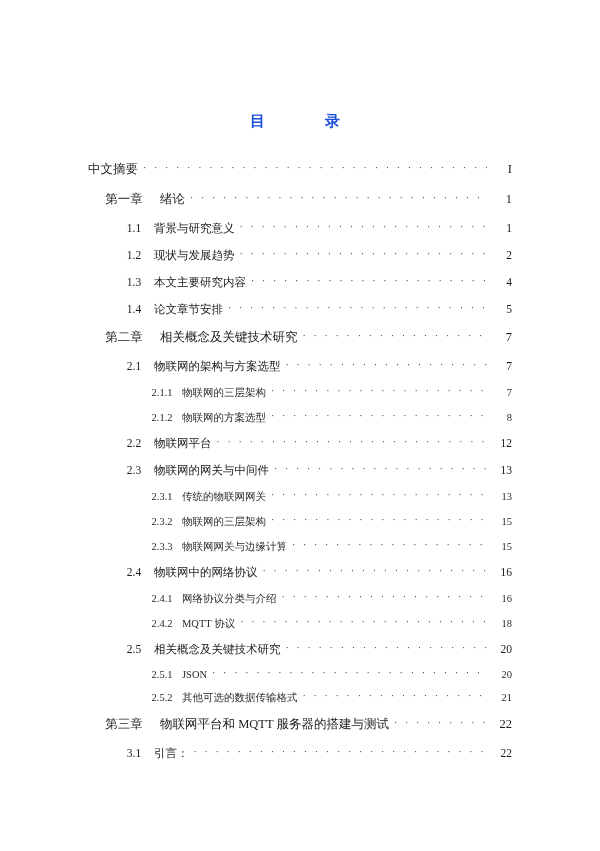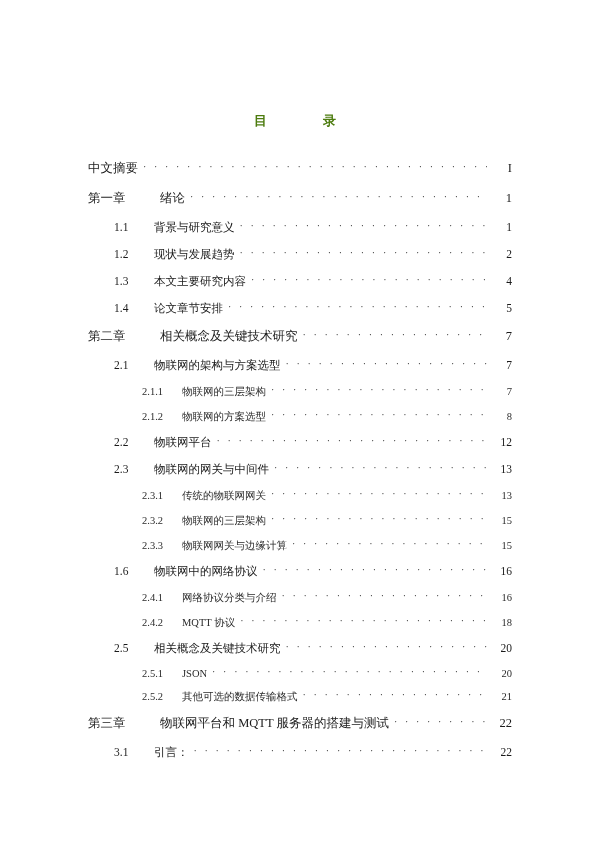--- a/index.html
+++ b/index.html
@@ -23,11 +23,11 @@
   }
   .toc-title {
     text-align: center;
-    font-size: 13px;
+    font-size: 15px;
     font-weight: bold;
     letter-spacing: 10px;
     margin-top: 112px;
-    color: #4d7c0f;
+    color: #1d4ed8;
   }
   .toc-list {
     margin: 30px 0 0 0;

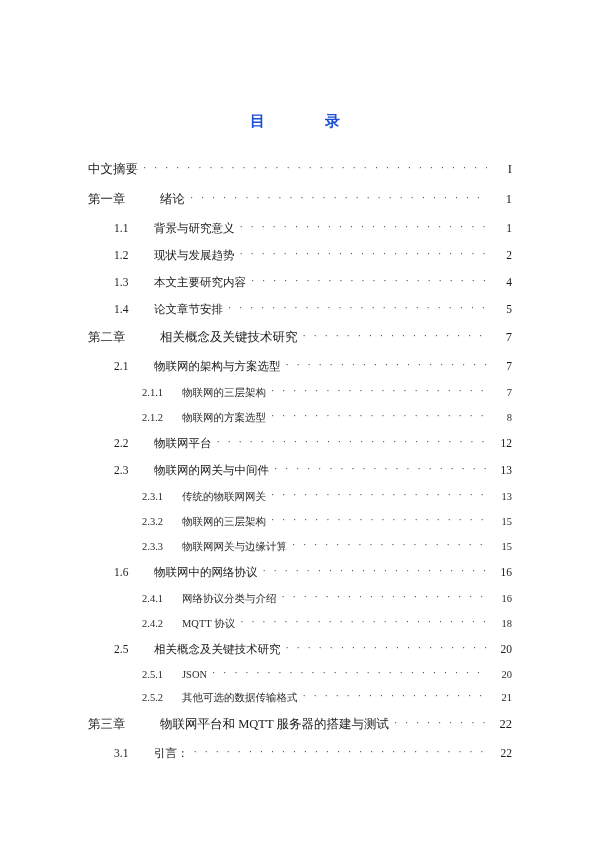--- a/index.html
+++ b/index.html
@@ -48,6 +48,7 @@
   }
   .toc-row .chapter {
     flex: 0 0 auto;
+    text-align: center;
   }
   .toc-row .title {
     flex: 0 0 auto;

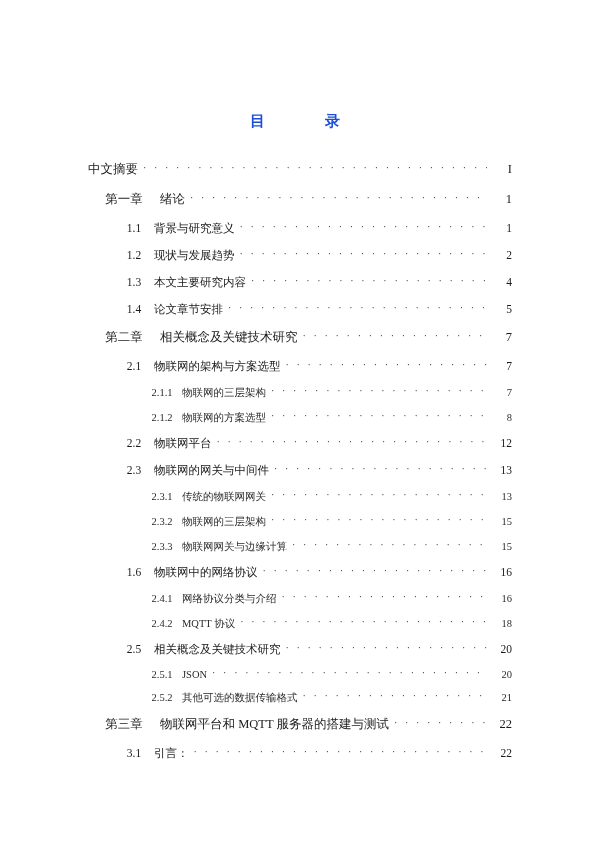--- a/index.html
+++ b/index.html
@@ -238,7 +238,7 @@
       </div>
       <div class="toc-row lvl1">
         <span class="label-wrap">
-          <span class="chapter">1.6</span>
+          <span class="chapter">2.4</span>
           <span class="title">物联网中的网络协议</span>
         </span>
         <span class="leader">· · · · · · · · · · · · · · · · · · · · · · · · · · · · · · · · · · · · · · · · · · · · · · · · · · · · · · · · · · · · · · · · · · · · · · · · · · · · · · · · · · · · · · · · · </span>

